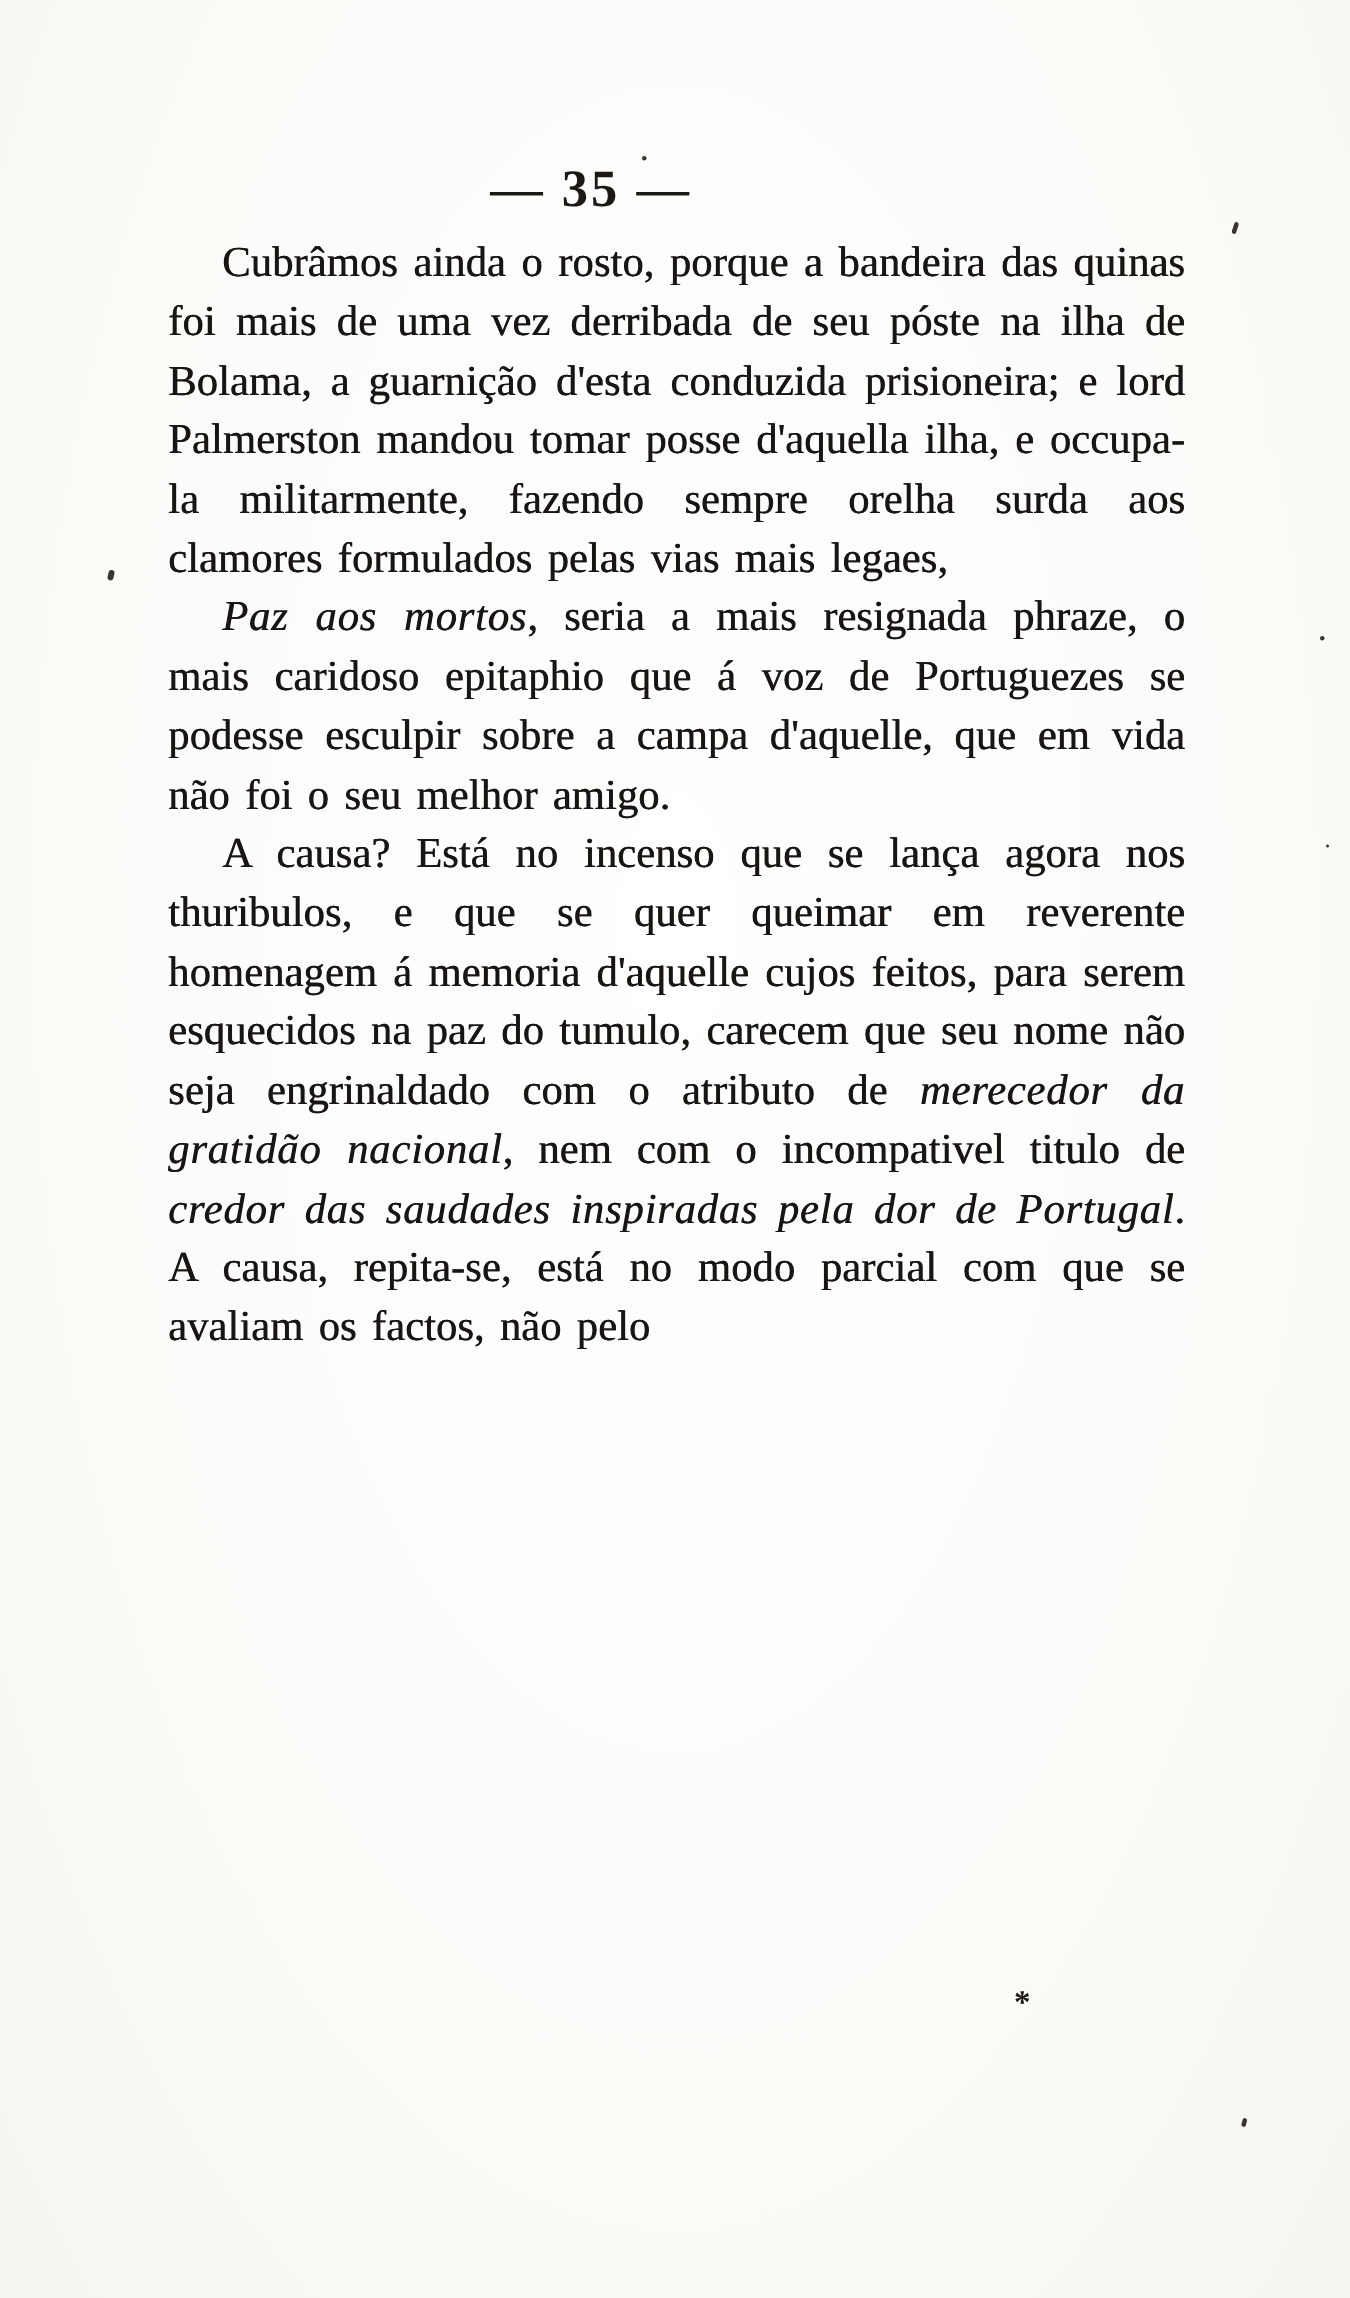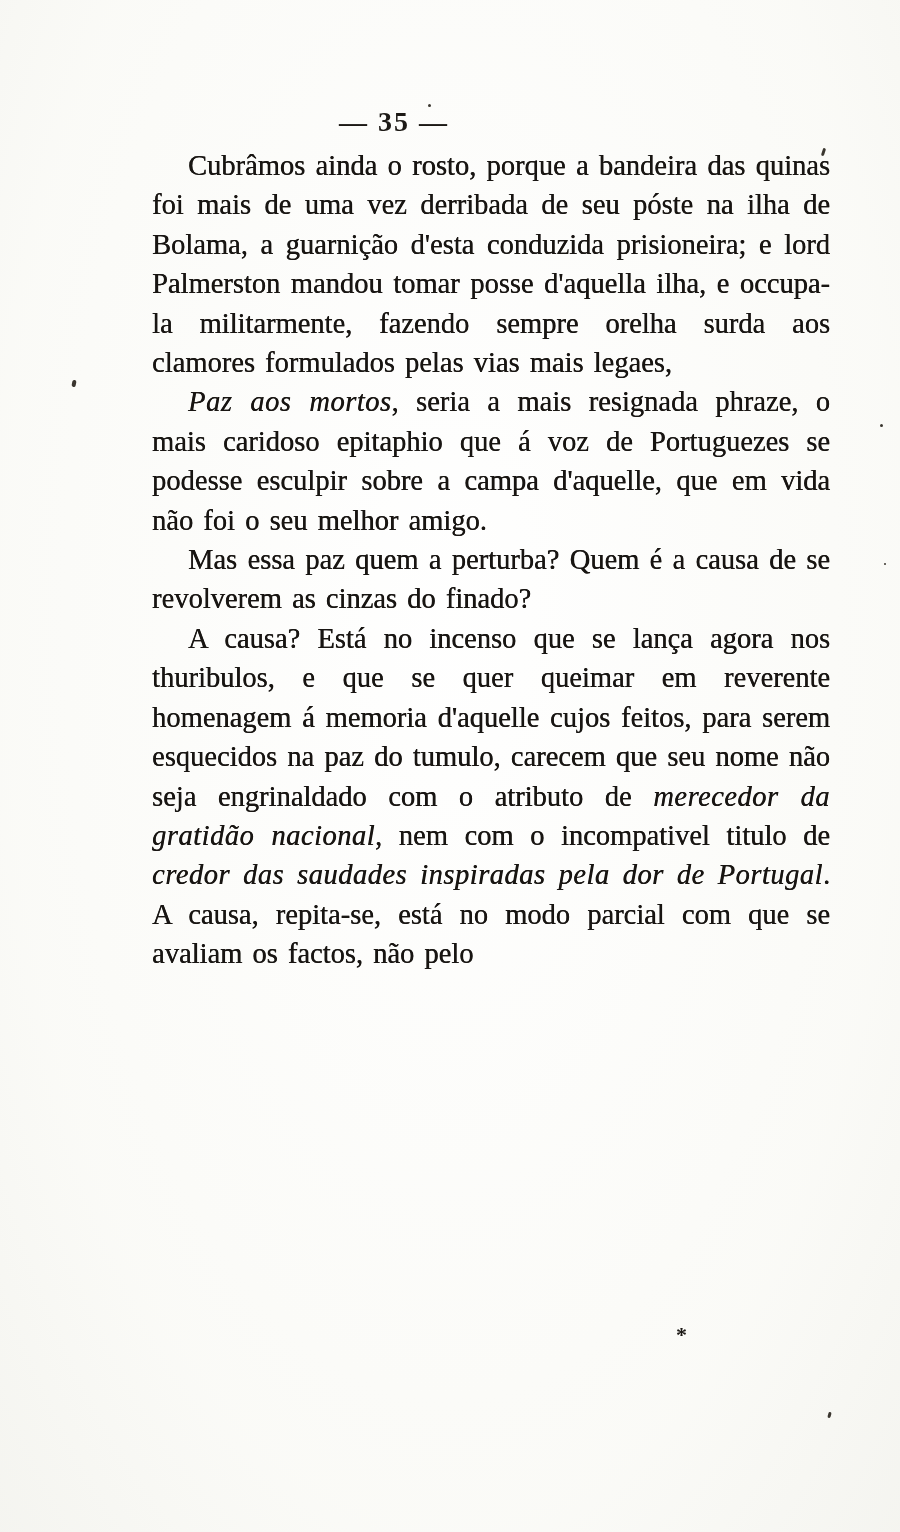--- a/index.html
+++ b/index.html
@@ -28,7 +28,7 @@
     left: 0;
     width: 788px;
     text-align: center;
-    font-size: 28px;
+    font-size: 35px;
     letter-spacing: 2px;
     font-weight: bold;
     color: #1c1915;

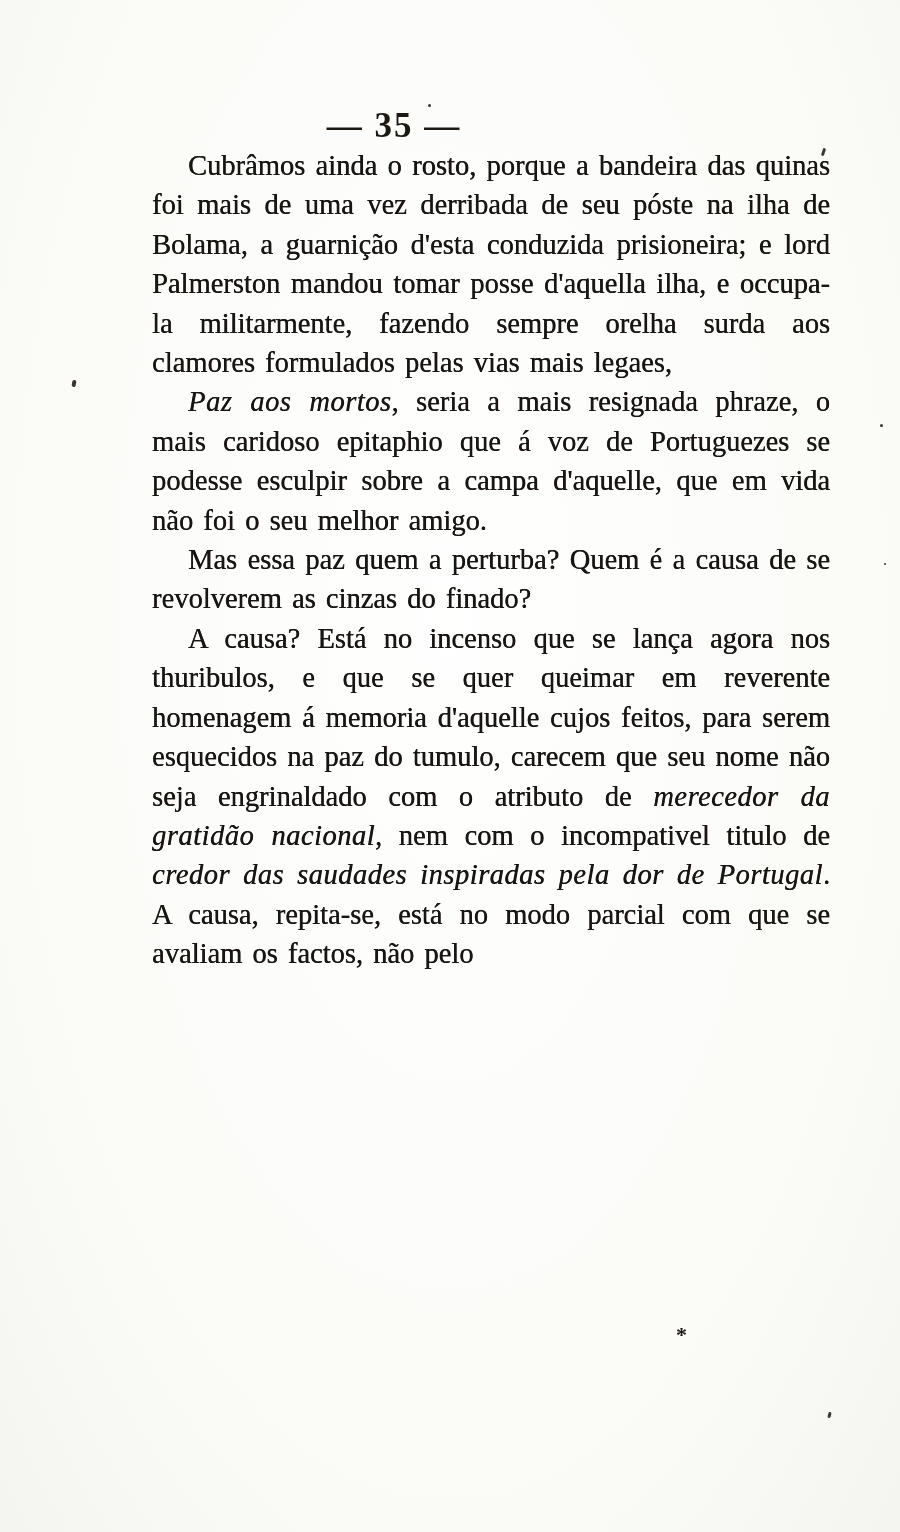--- a/index.html
+++ b/index.html
@@ -35,10 +35,9 @@
   }
   .text-block {
     position: absolute;
-    top: 146px;
+    top: 156px;
     left: 112px;
     width: 678px;
-    margin-left: 40px;
   }
   .text-block p.para {
     margin: 0;

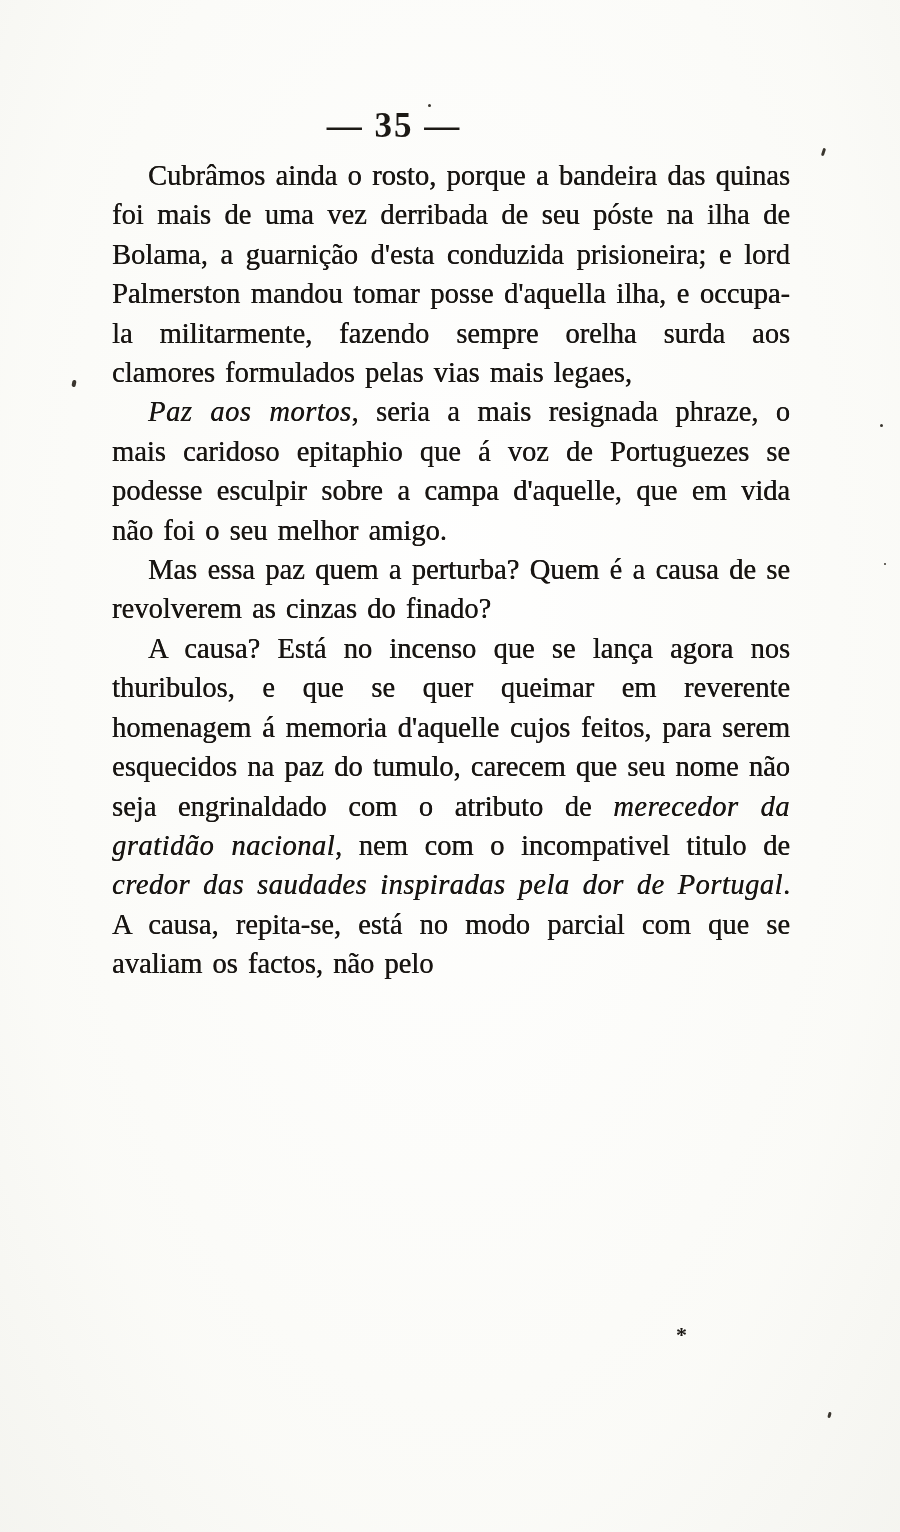--- a/index.html
+++ b/index.html
@@ -83,7 +83,6 @@
   <div class="text-block">
       <p class="para"><span>Cubrâmos ainda o rosto, porque a bandeira das quinas foi mais de uma vez derribada de seu póste na ilha de Bolama, a guarnição d'esta conduzida prisioneira; e lord Palmerston mandou tomar posse d'aquella ilha, e occupa-la militarmente, fazendo sempre orelha surda aos clamores formulados pelas vias mais legaes,</span></p>
       <p class="para"><em>Paz aos mortos</em><span>, seria a mais resignada phraze, o mais caridoso epitaphio que á voz de Portuguezes se podesse esculpir sobre a campa d'aquelle, que em vida não foi o seu melhor amigo.</span></p>
-      <p class="para"><span>Mas essa paz quem a perturba? Quem é a causa de se revolverem as cinzas do finado?</span></p>
       <p class="para"><span>A causa? Está no incenso que se lança agora nos thuribulos, e que se quer queimar em reverente homenagem á memoria d'aquelle cujos feitos, para serem esquecidos na paz do tumulo, carecem que seu nome não seja engrinaldado com o atributo de </span><em>merecedor da gratidão nacional</em><span>, nem com o incompativel titulo de </span><em>credor das saudades inspiradas pela dor de Portugal</em><span>. A causa, repita-se, está no modo parcial com que se avaliam os factos, não pelo</span></p>
     </div>
 

